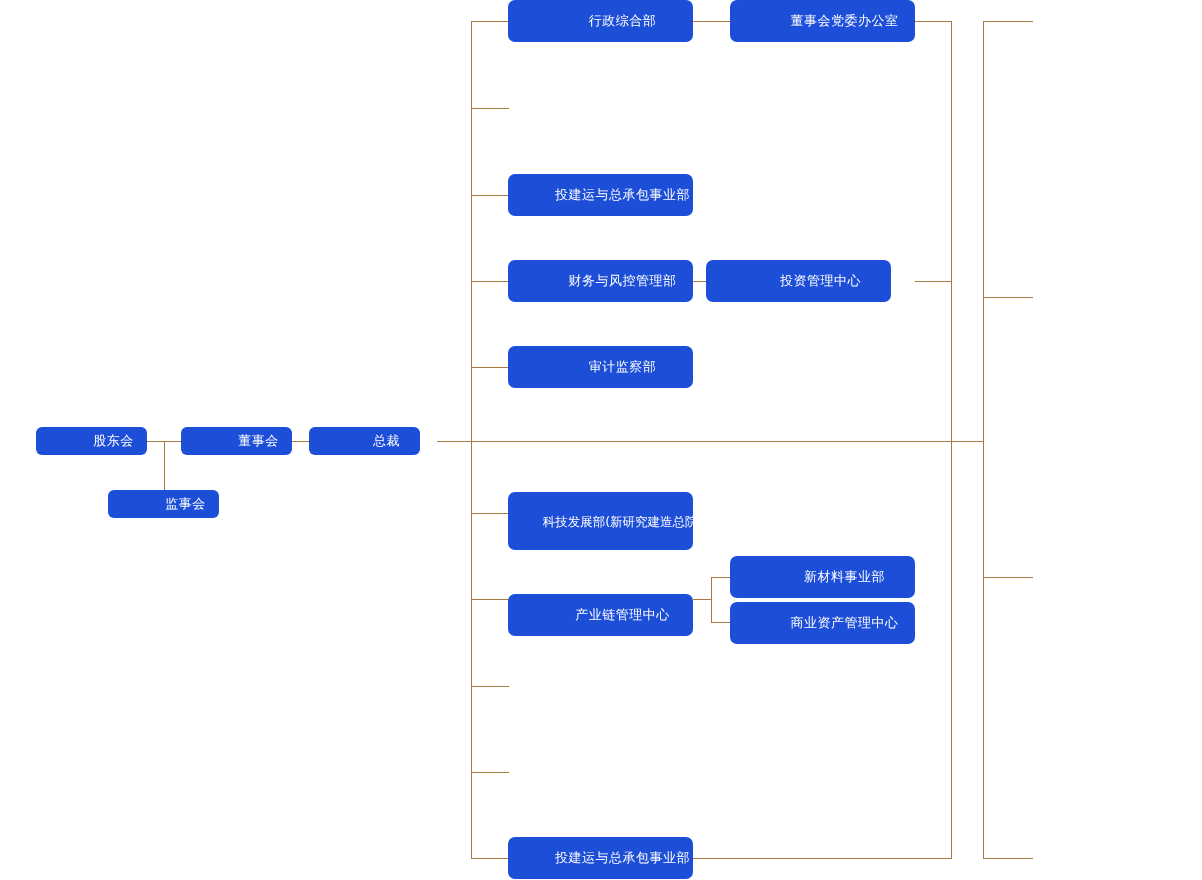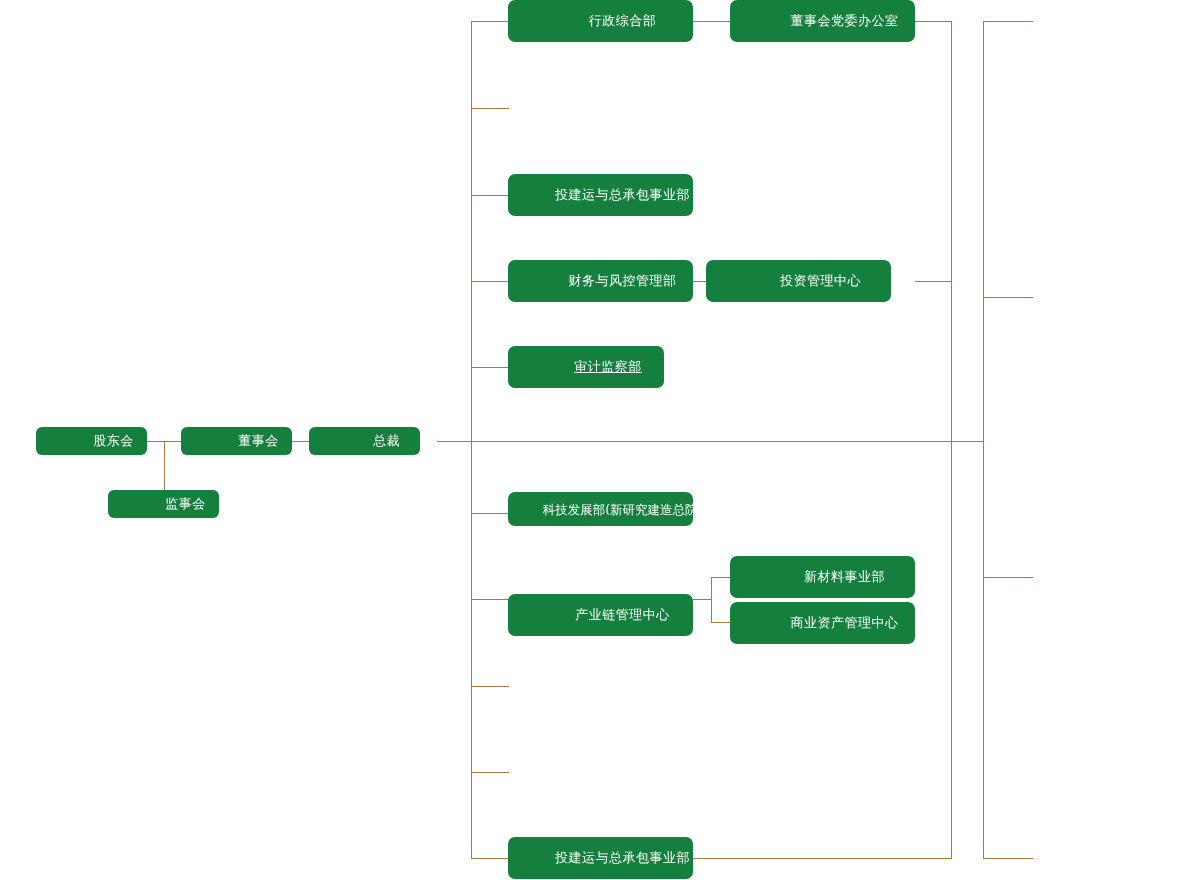--- a/index.html
+++ b/index.html
@@ -21,7 +21,7 @@
   .node {
     position: absolute;
     box-sizing: border-box;
-    background: #15803d;
+    background: #1d4ed8;
     color: #ffffff;
     border-radius: 7px;
     display: flex;

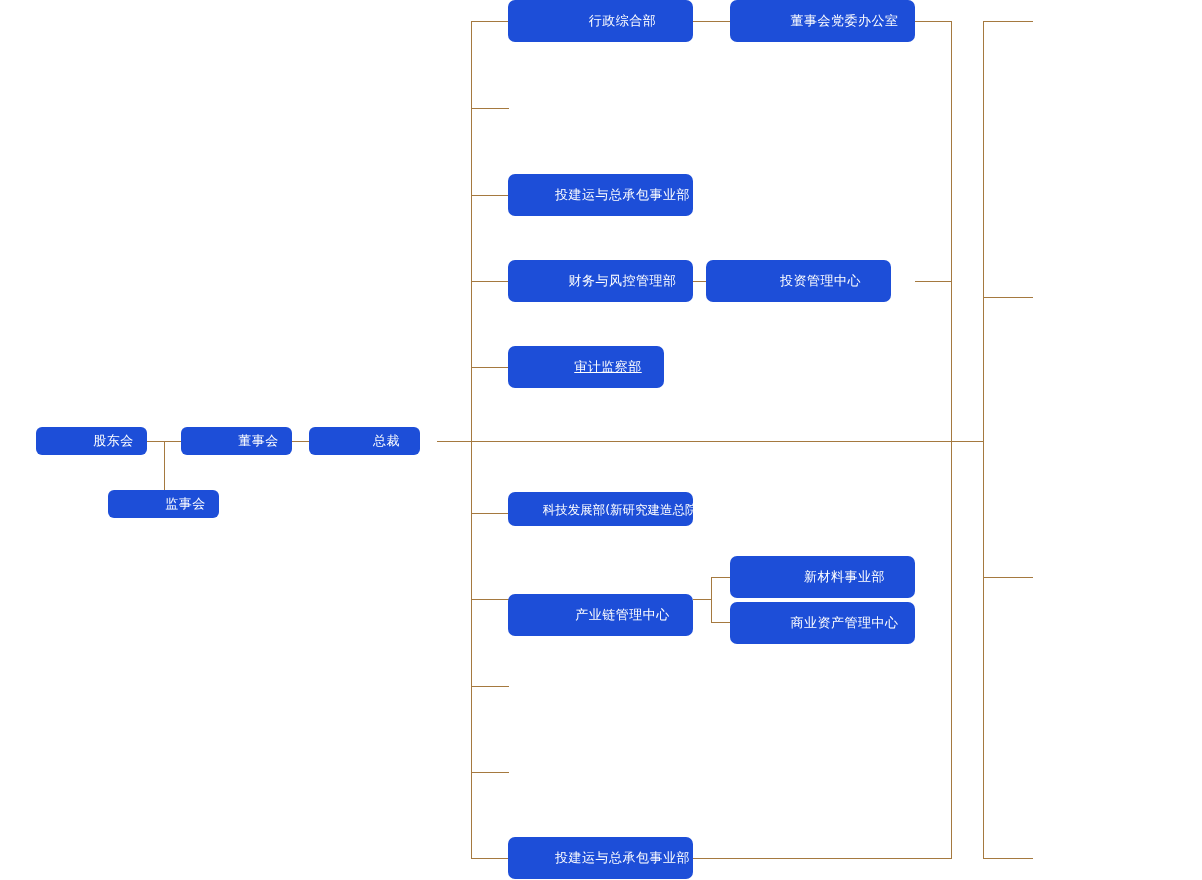--- a/index.html
+++ b/index.html
@@ -110,7 +110,7 @@
 
   <div class="node" style="left:508px; top:260px; width:185px; height:42px;">财务与风控管理部</div>
 
-  <div class="node" style="left:508px; top:346px; width:156px; height:42px;text-decoration:underline;">审计监察部</div>
+  <div class="node" style="left:508px; top:346px; width:185px; height:42px;">审计监察部</div>
 
   <div class="node" style="left:730px; top:0px; width:185px; height:42px;">董事会党委办公室</div>
 

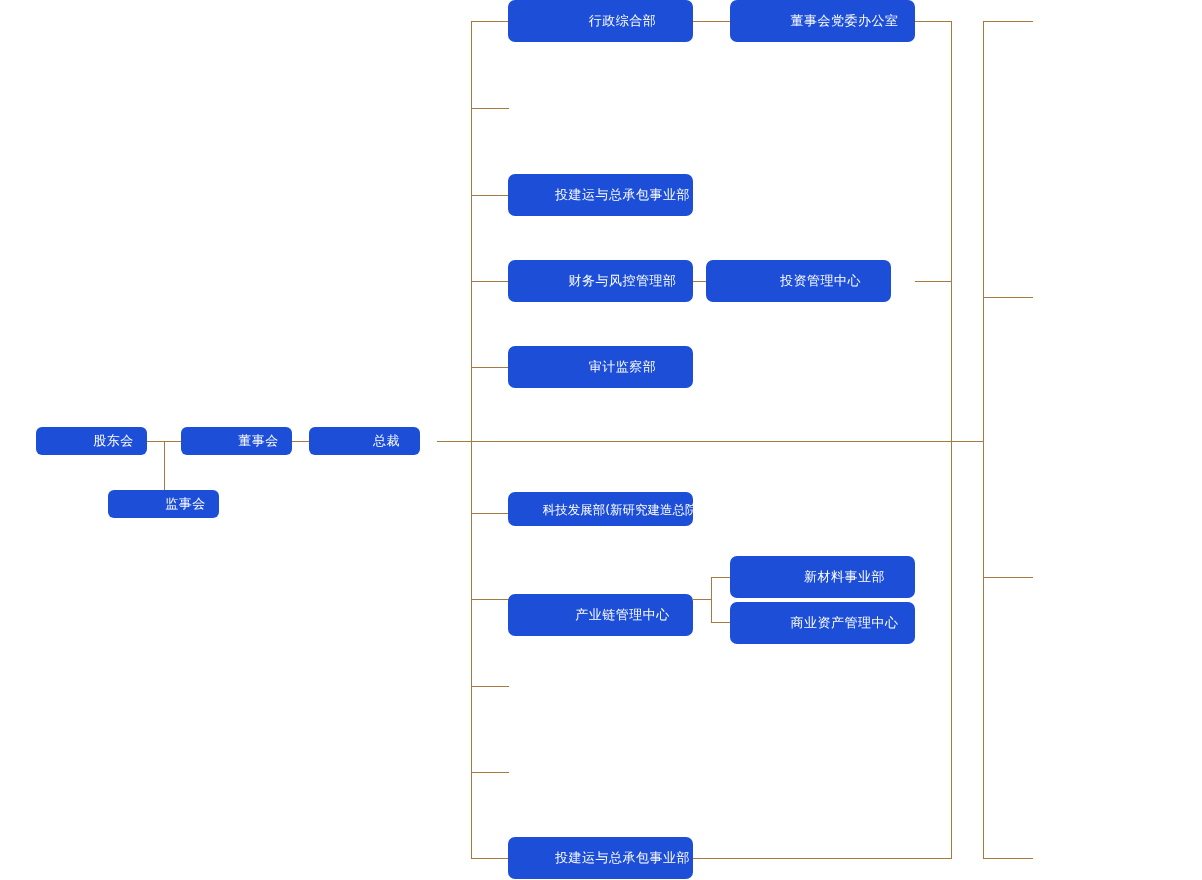--- a/index.html
+++ b/index.html
@@ -116,7 +116,7 @@
 
   <div class="node" style="left:706px; top:260px; width:185px; height:42px;">投资管理中心</div>
 
-  <div class="node tight" style="left:508px; top:492px; width:185px; height:34px;">科技发展部(新研究建造总院)</div>
+  <div class="node tight" style="left:508px; top:492px; width:185px; height:58px;">科技发展部(新研究建造总院)</div>
 
   <div class="node" style="left:508px; top:578px; width:185px; height:42px;margin-top:16px;">产业链管理中心</div>
 

